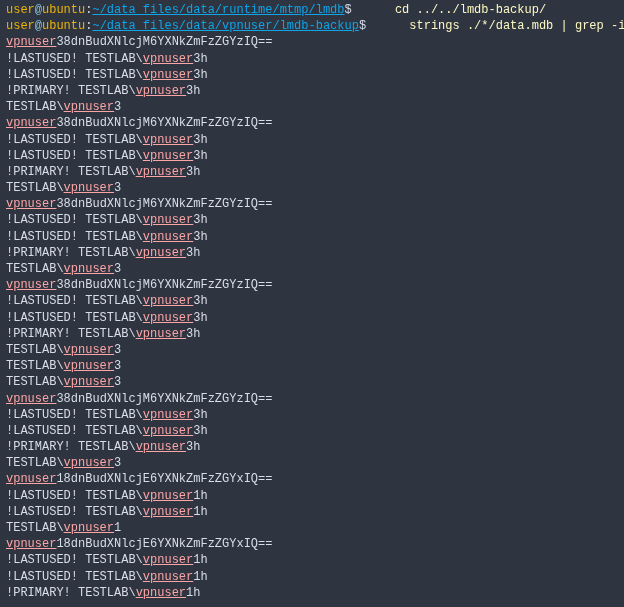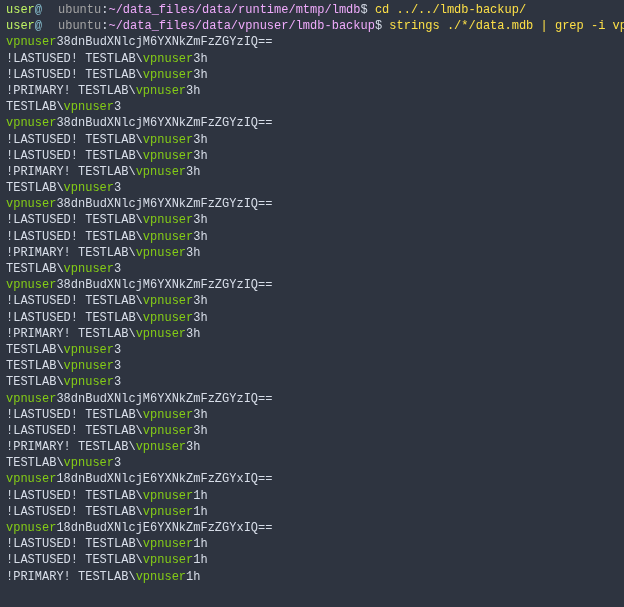--- a/index.html
+++ b/index.html
@@ -21,7 +21,7 @@
     .term-line {
       display: block;
     }
-    .prompt-user { color: #bef264; }
+    .prompt-user { color: #eab308; }
     .prompt-host { color: #a3a3a3; padding-left: 16px; }
     .prompt-at { color: #88c0d0; }
     .prompt-colon { color: #d8dee9; }

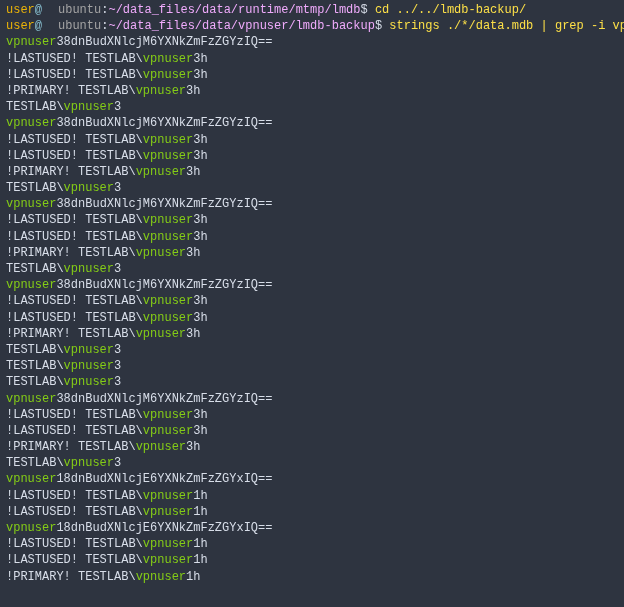--- a/index.html
+++ b/index.html
@@ -22,7 +22,7 @@
       display: block;
     }
     .prompt-user { color: #eab308; }
-    .prompt-host { color: #a3a3a3; padding-left: 16px; }
+    .prompt-host { color: #eab308; }
     .prompt-at { color: #88c0d0; }
     .prompt-colon { color: #d8dee9; }
     .prompt-path { color: #f0abfc; }

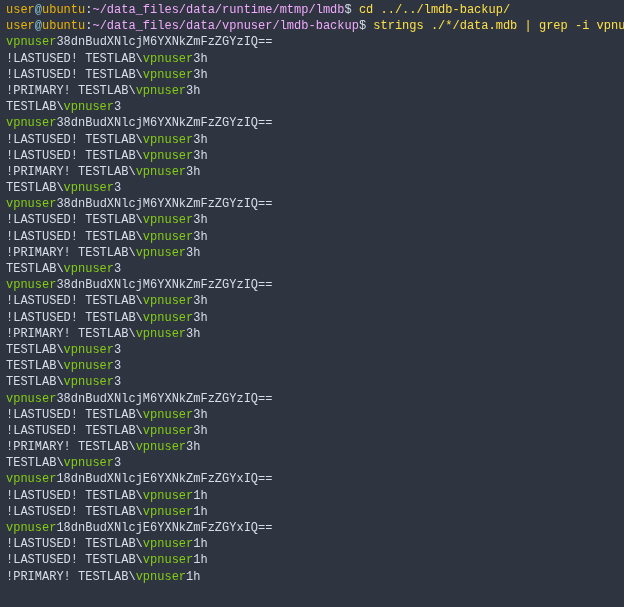--- a/index.html
+++ b/index.html
@@ -25,7 +25,7 @@
     .prompt-host { color: #eab308; }
     .prompt-at { color: #88c0d0; }
     .prompt-colon { color: #d8dee9; }
-    .prompt-path { color: #f0abfc; }
+    .prompt-path { color: #0ea5e9; text-decoration: underline; }
     .prompt-dollar { color: #d8dee9; }
     .cmd-text { color: #fde047; }
     .match-red { color: #84cc16; }

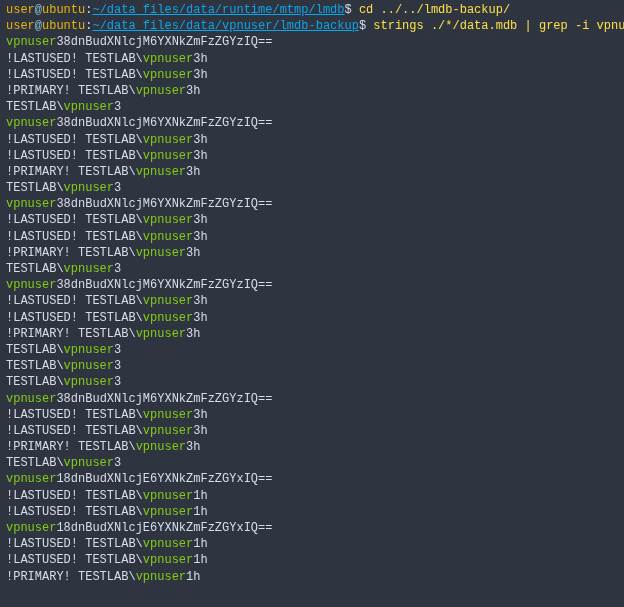--- a/index.html
+++ b/index.html
@@ -27,7 +27,7 @@
     .prompt-colon { color: #d8dee9; }
     .prompt-path { color: #0ea5e9; text-decoration: underline; }
     .prompt-dollar { color: #d8dee9; }
-    .cmd-text { color: #fde047; }
+    .cmd-text { color: #fef9c3; margin-left: 36px; }
     .match-red { color: #84cc16; }
     .plain { color: #d8dee9; }
   </style>

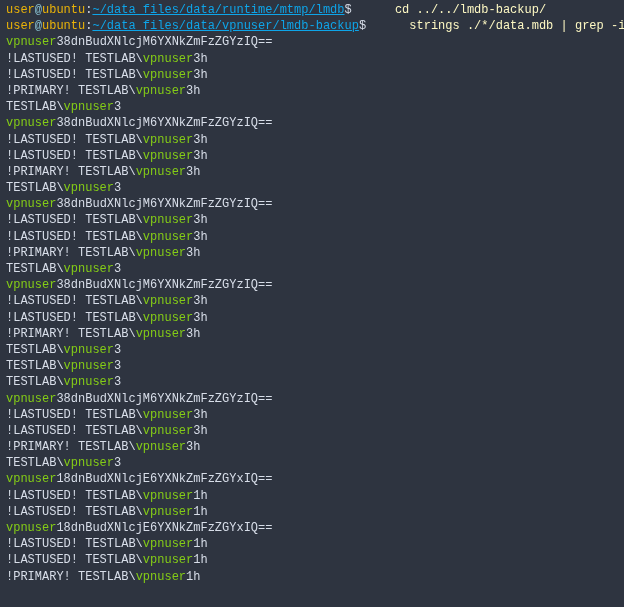--- a/index.html
+++ b/index.html
@@ -28,7 +28,7 @@
     .prompt-path { color: #0ea5e9; text-decoration: underline; }
     .prompt-dollar { color: #d8dee9; }
     .cmd-text { color: #fef9c3; margin-left: 36px; }
-    .match-red { color: #84cc16; }
+    .match-red { color: #fca5a5; text-decoration: underline; }
     .plain { color: #d8dee9; }
   </style>
 </head>

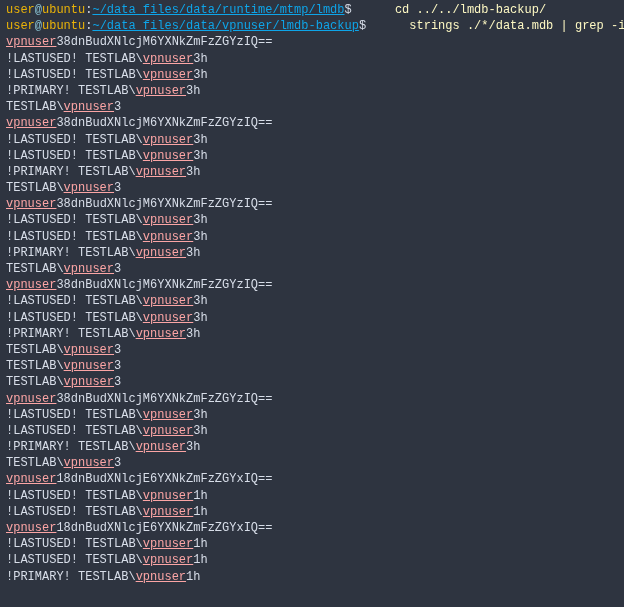--- a/index.html
+++ b/index.html
@@ -67,6 +67,7 @@
     <div class="term-line"><span class="match-red">vpnuser</span><span class="plain">18dnBudXNlcjE6YXNkZmFzZGYxIQ==</span></div>
     <div class="term-line"><span class="plain">!LASTUSED! TESTLAB\</span><span class="match-red">vpnuser</span><span class="plain">1h</span></div>
     <div class="term-line"><span class="plain">!LASTUSED! TESTLAB\</span><span class="match-red">vpnuser</span><span class="plain">1h</span></div>
+    <div class="term-line"><span class="plain">TESTLAB\</span><span class="match-red">vpnuser</span><span class="plain">1</span></div>
     <div class="term-line"><span class="match-red">vpnuser</span><span class="plain">18dnBudXNlcjE6YXNkZmFzZGYxIQ==</span></div>
     <div class="term-line"><span class="plain">!LASTUSED! TESTLAB\</span><span class="match-red">vpnuser</span><span class="plain">1h</span></div>
     <div class="term-line"><span class="plain">!LASTUSED! TESTLAB\</span><span class="match-red">vpnuser</span><span class="plain">1h</span></div>

